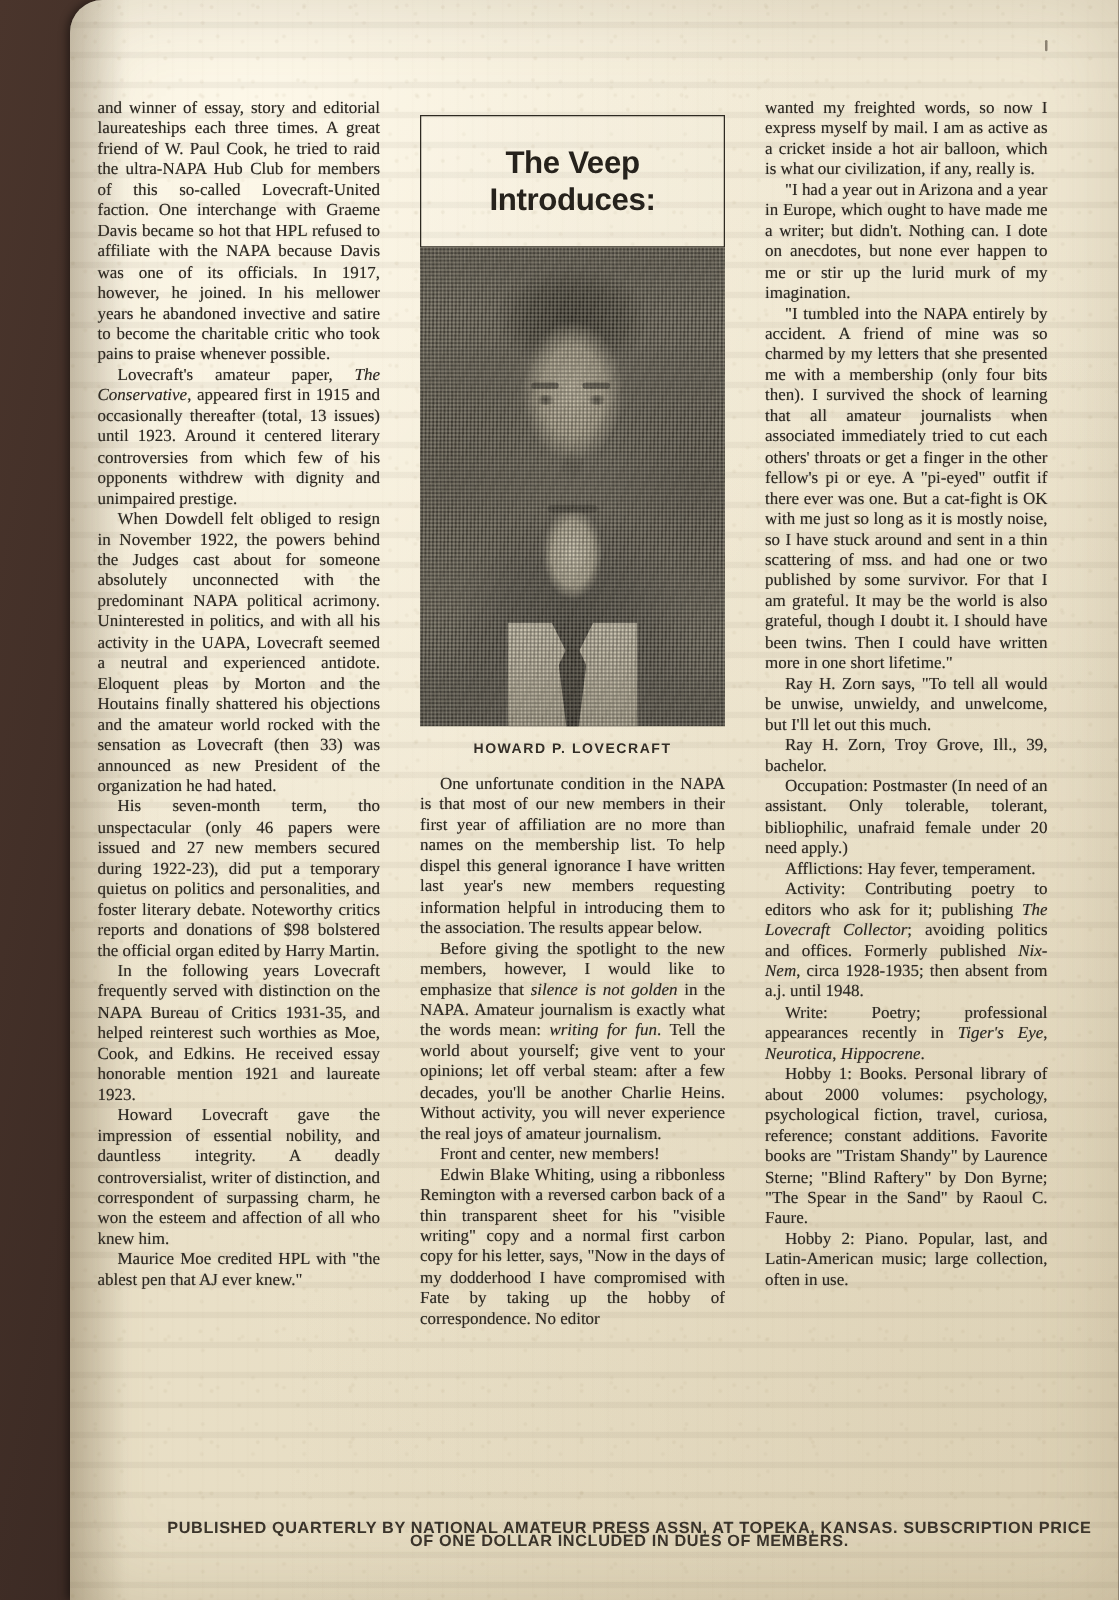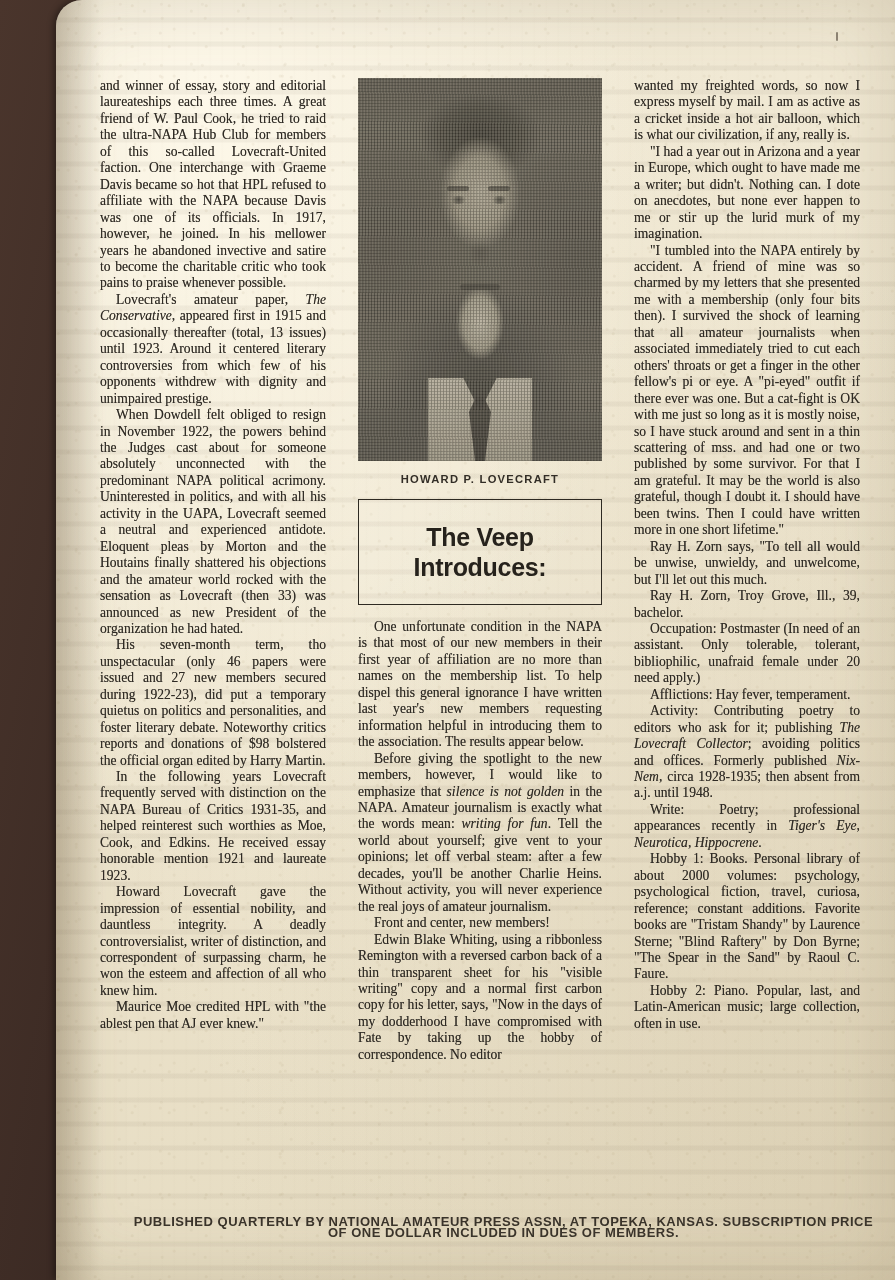--- a/index.html
+++ b/index.html
@@ -67,7 +67,7 @@
   
   #columns{
     position:absolute;
-    left:44px;top:78px;
+    left:22px;top:78px;
     width:760px;
     display:flex;
     gap:32px;

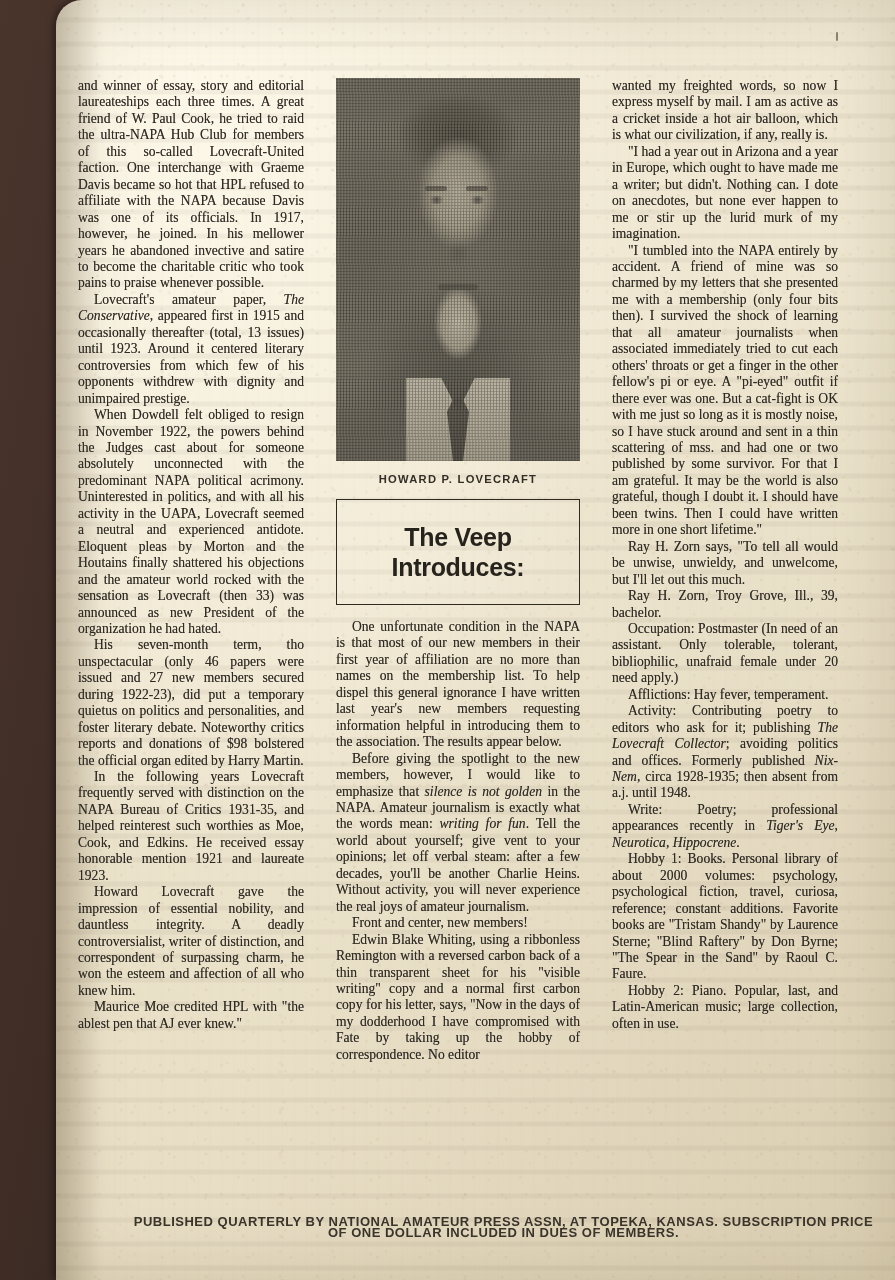--- a/index.html
+++ b/index.html
@@ -261,6 +261,11 @@
     </div>
 
     <div class="col mid">
+
+      <div id="veep-box">
+        <div class="line">The Veep</div>
+        <div class="line">Introduces:</div>
+      </div>
 
       <div id="photo-block">
         <div id="photo">
@@ -280,11 +285,6 @@
         <div id="photo-caption">HOWARD P. LOVECRAFT</div>
       </div>
 
-      <div id="veep-box">
-        <div class="line">The Veep</div>
-        <div class="line">Introduces:</div>
-      </div>
-
       <div id="mid-text">
         <p>One unfortunate condition in the NAPA is that most of our new members in their first year of affiliation are no more than names on the membership list. To help dispel this general ignorance I have written last year's new members requesting information helpful in introducing them to the association. The results appear below.</p>
         <p>

